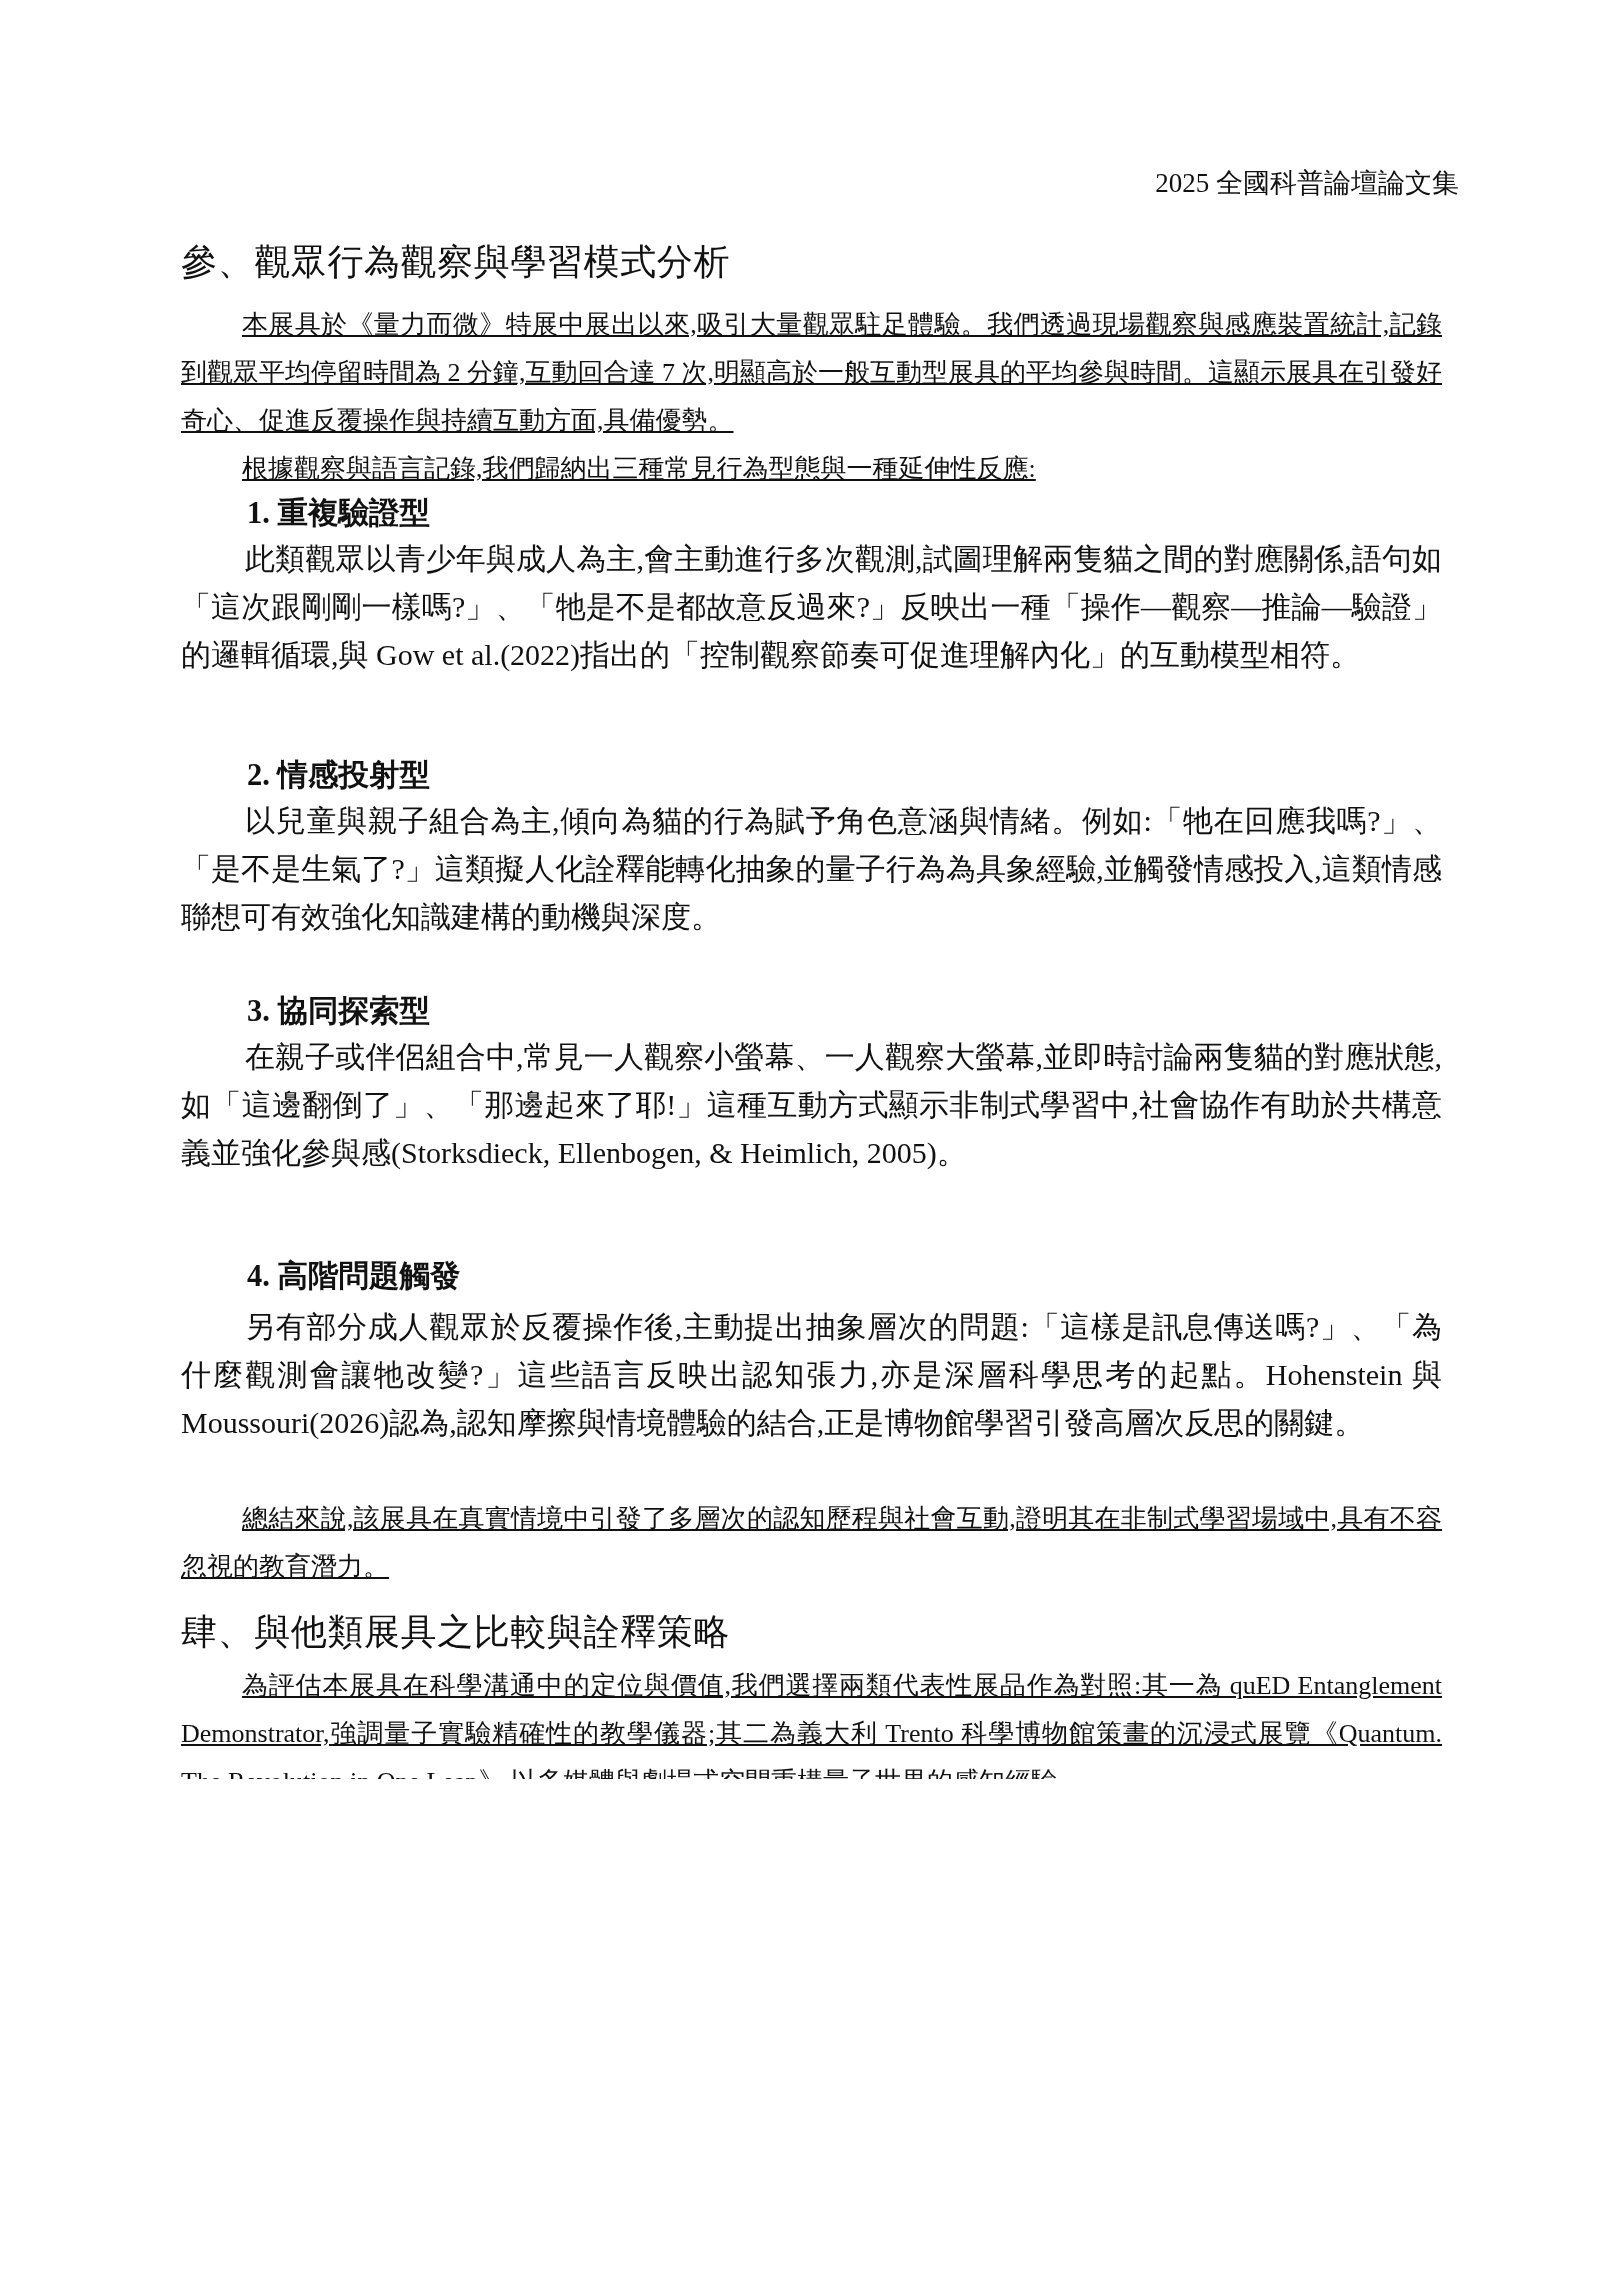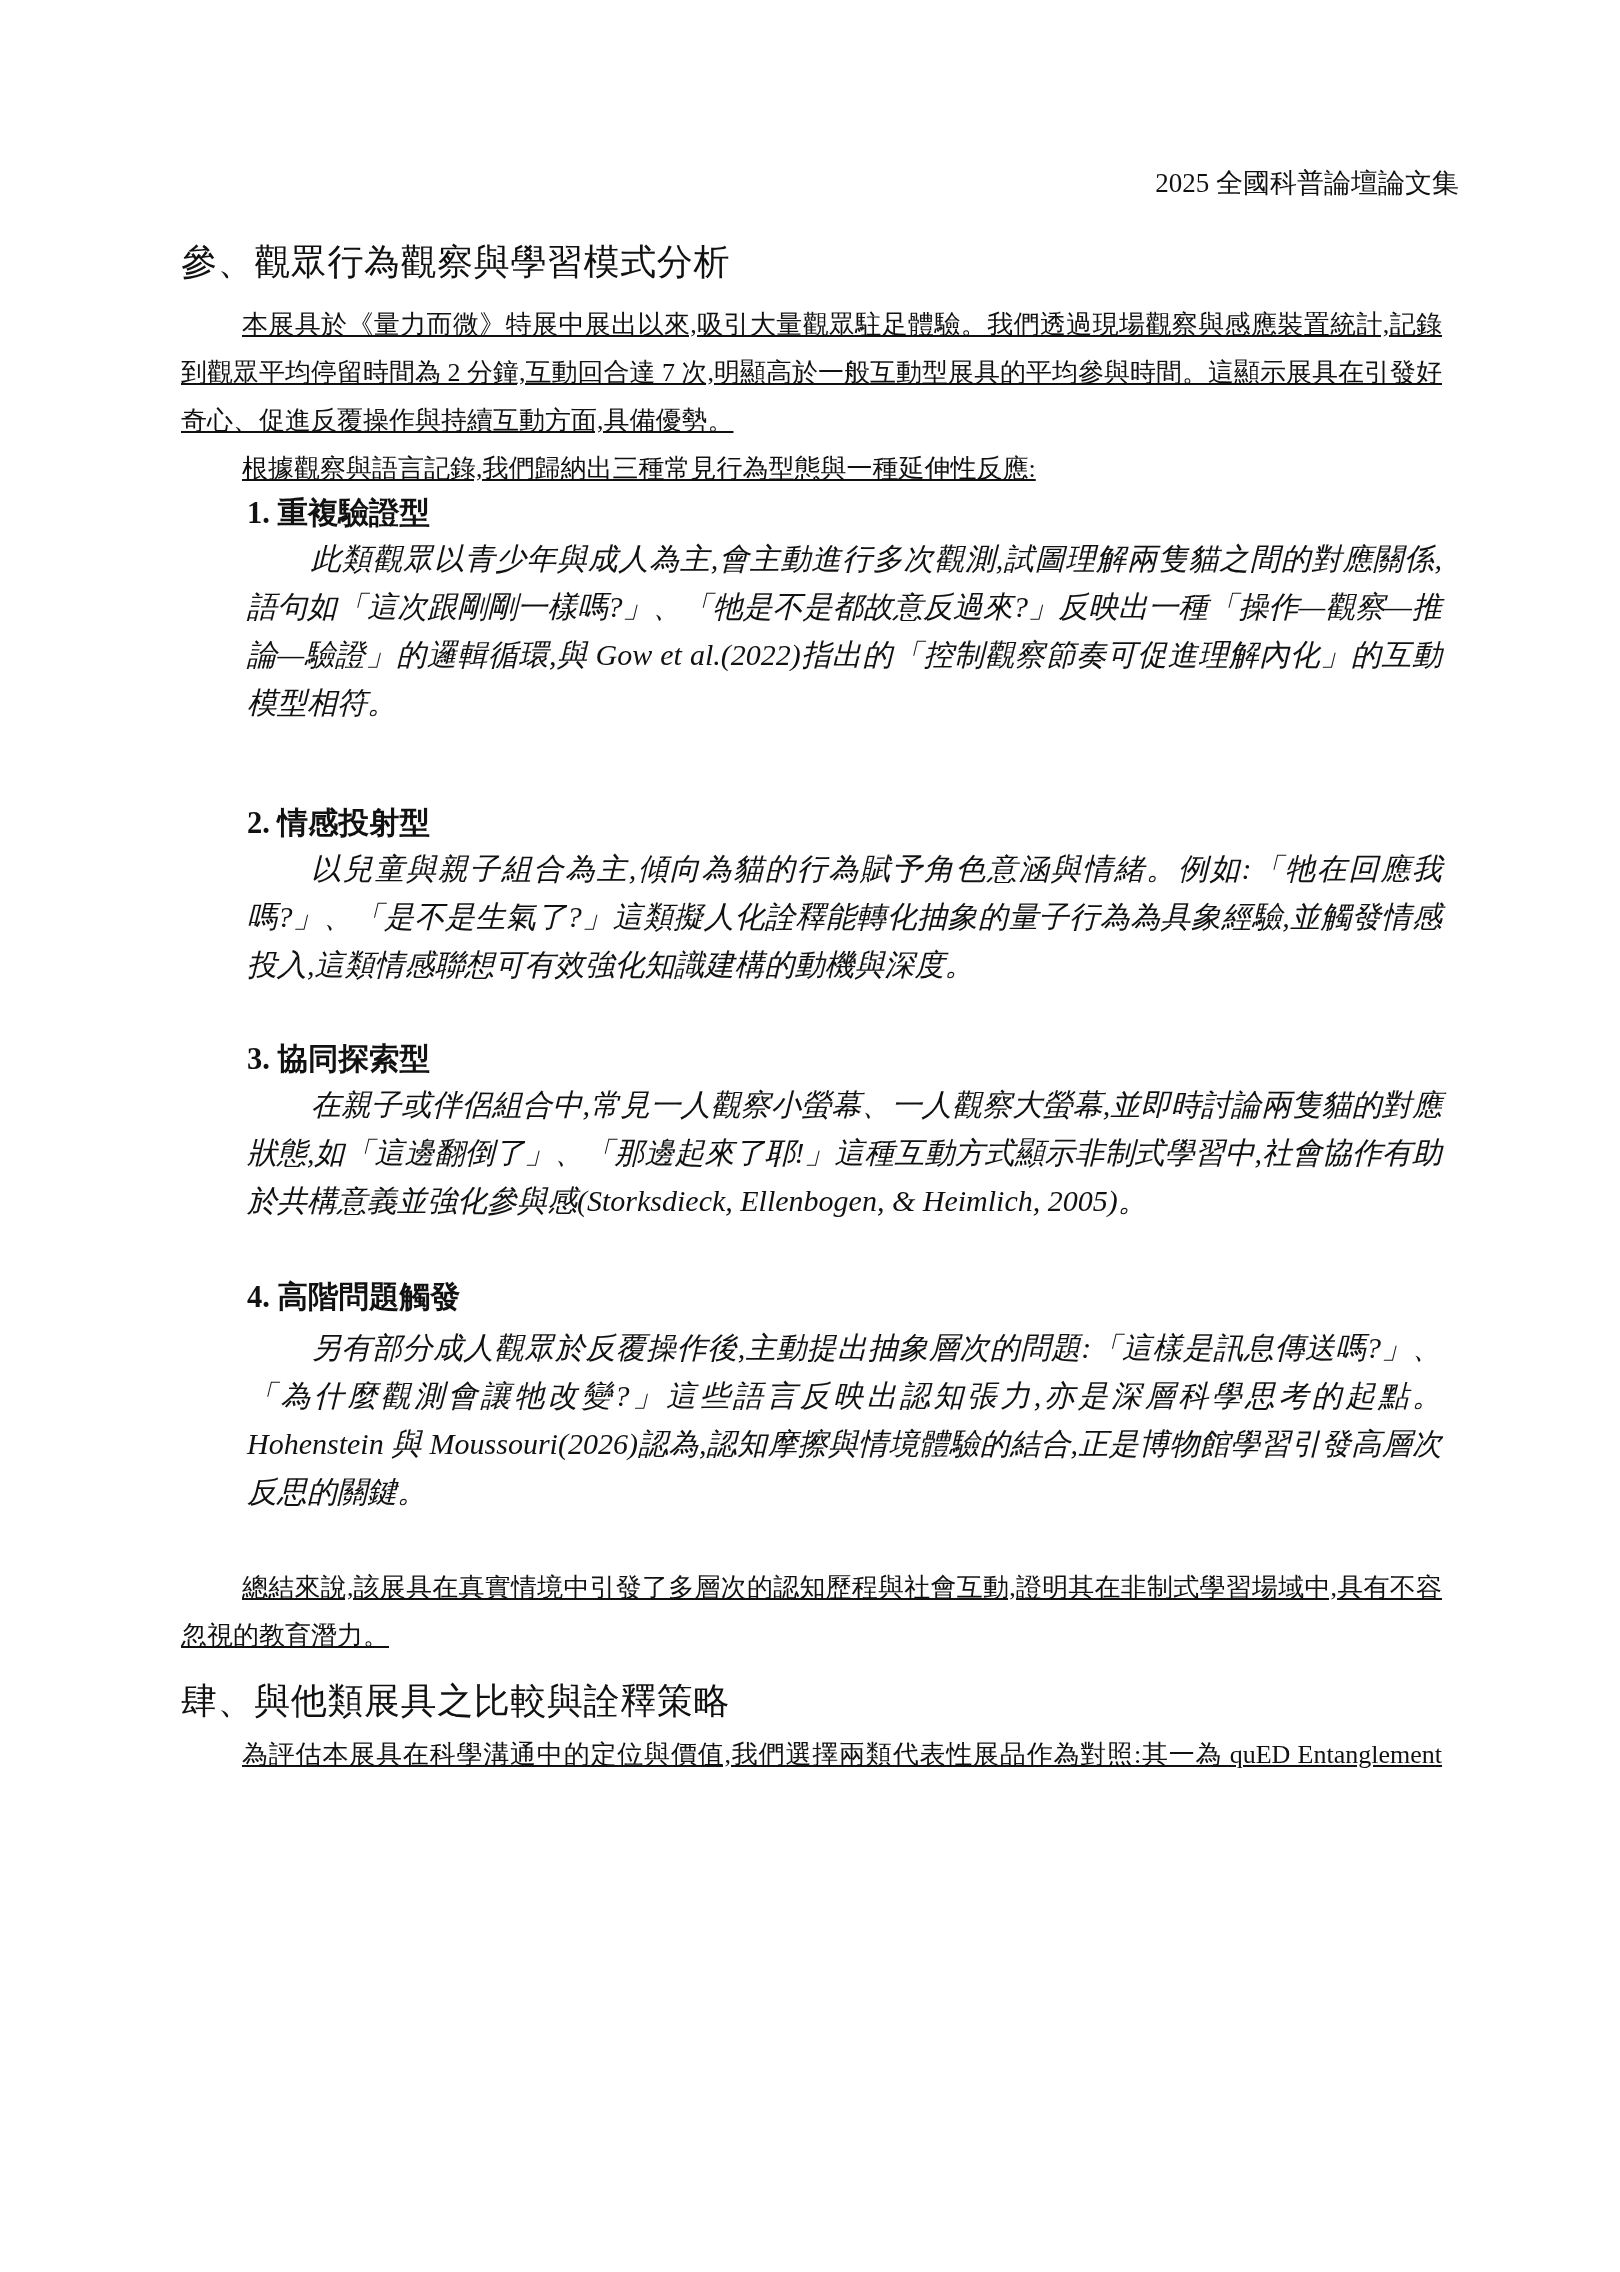--- a/index.html
+++ b/index.html
@@ -54,8 +54,6 @@
     line-height: 48px;
     text-align: justify;
     text-indent: 64px;
-    margin-left: 66px;
-    font-style: italic;
   }
   .sub-h {
     font-size: 30.5px;

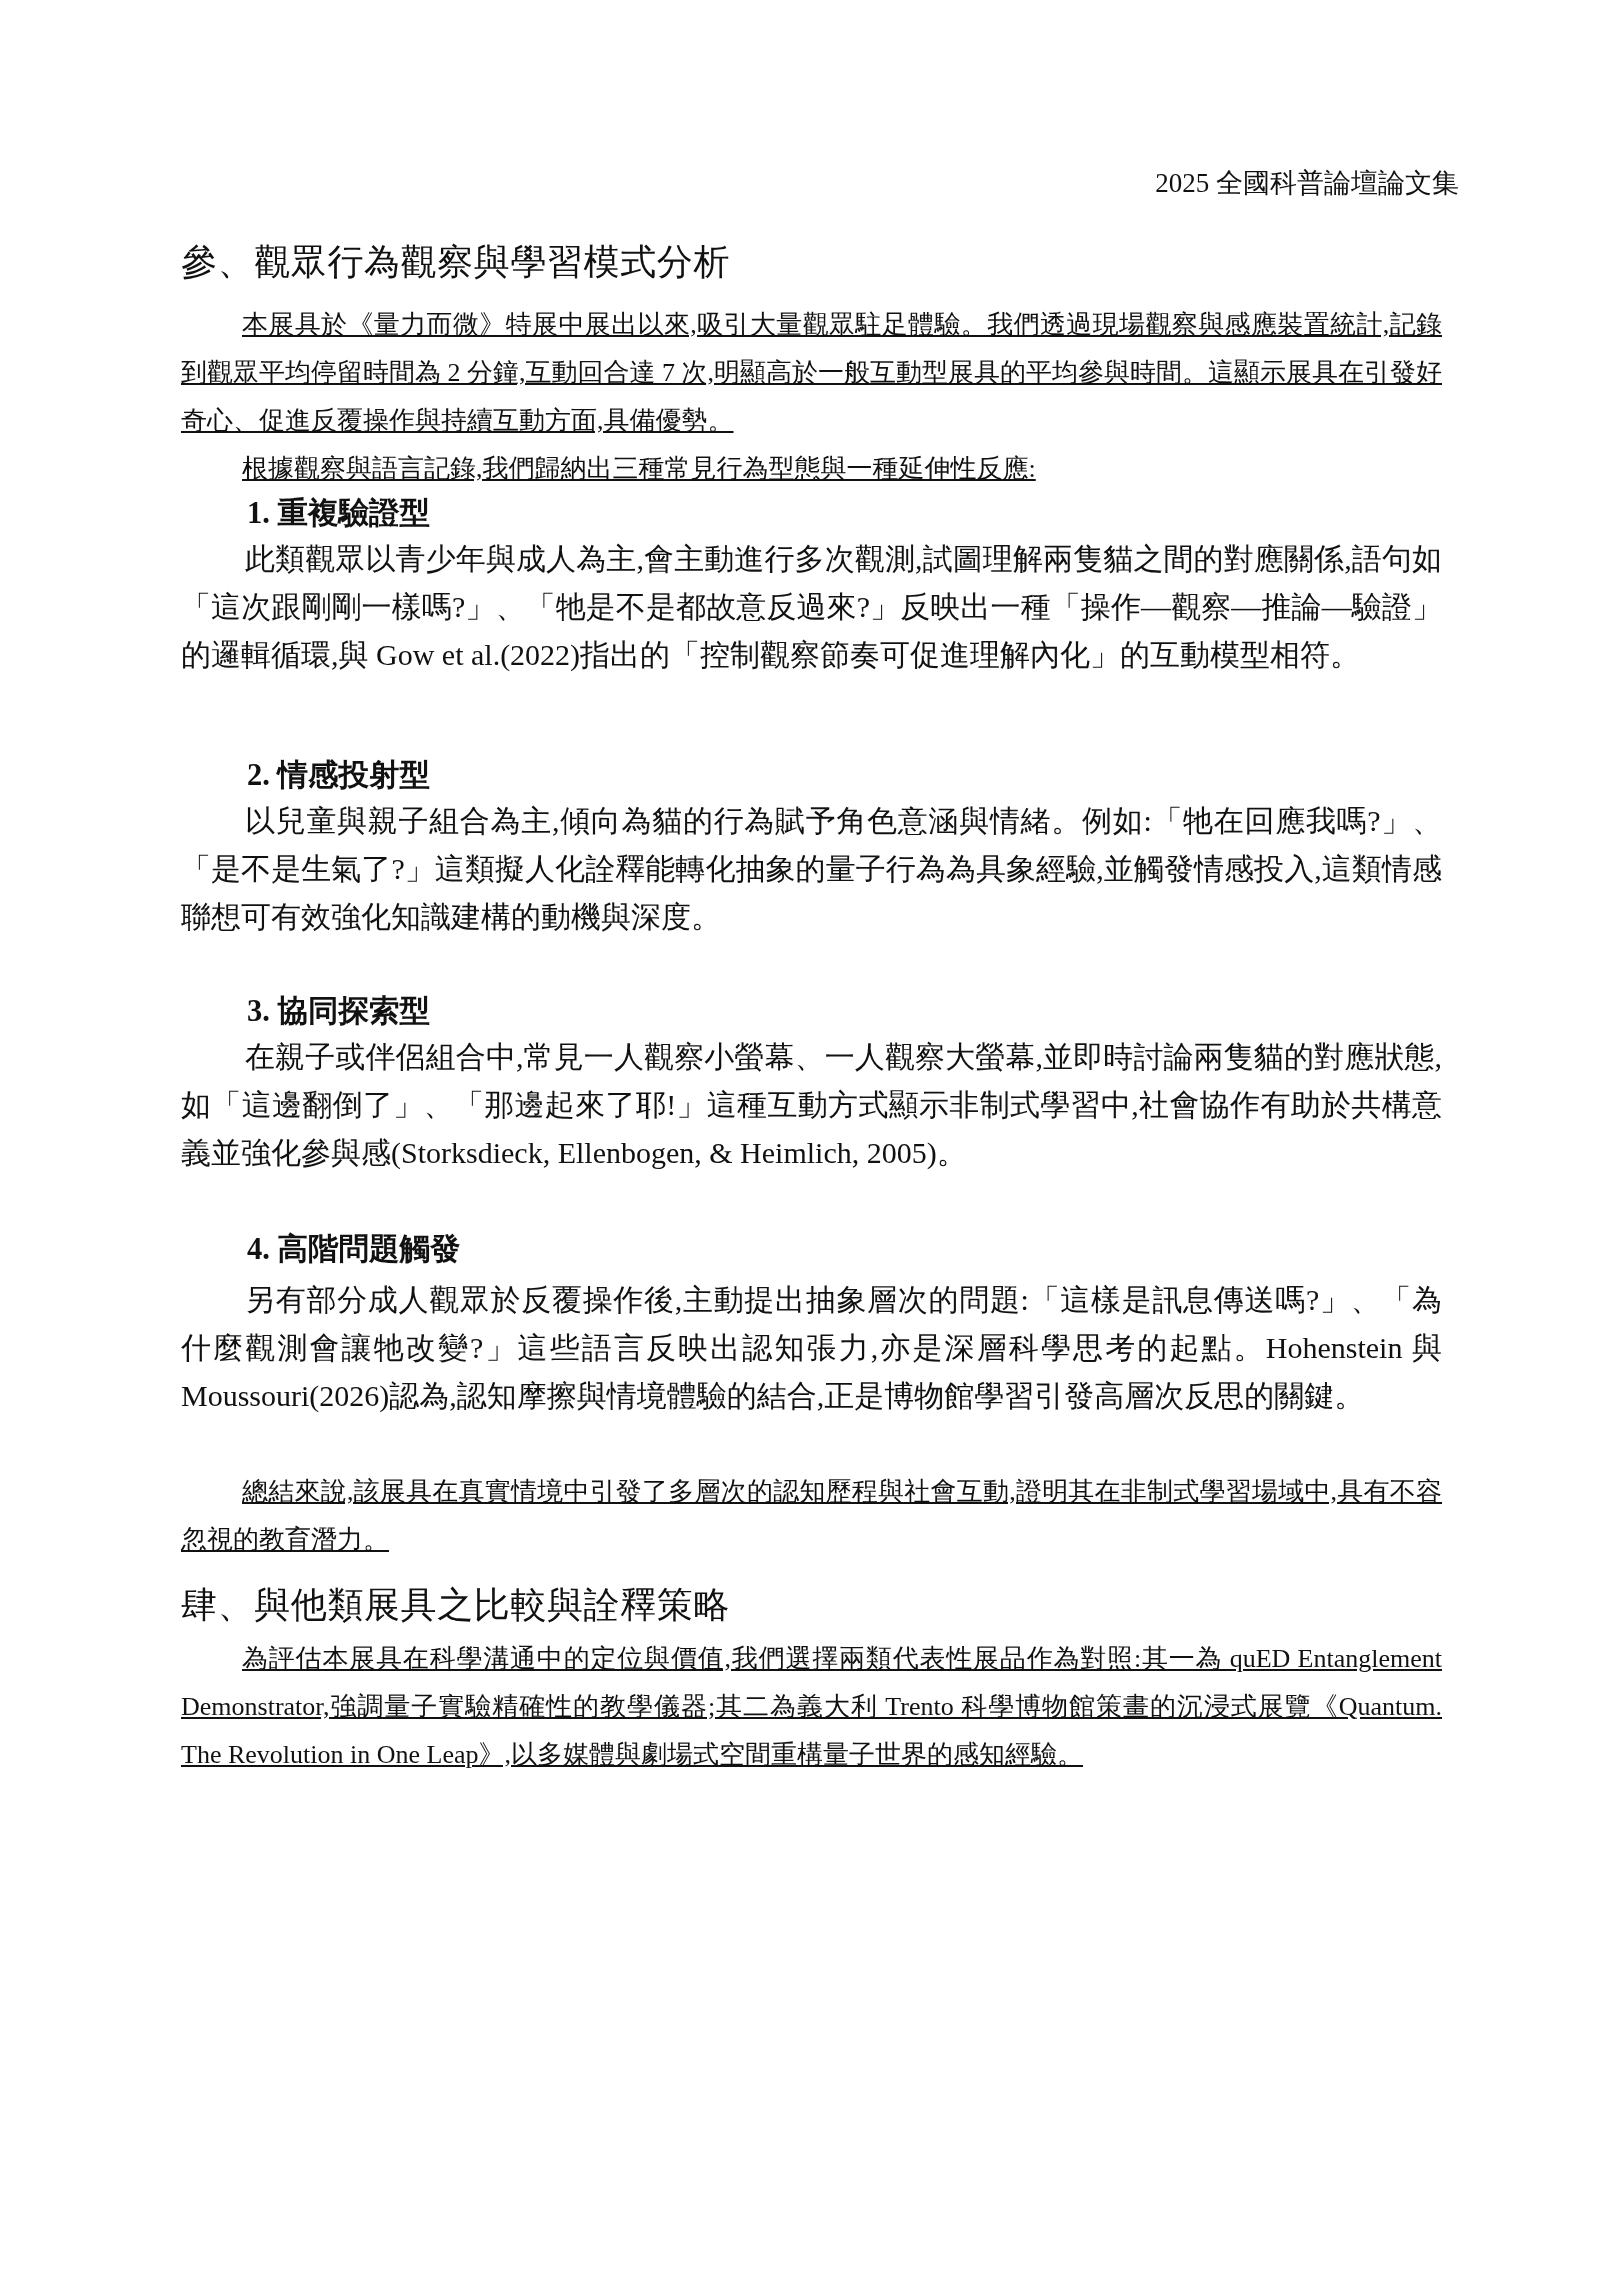--- a/index.html
+++ b/index.html
@@ -97,7 +97,7 @@
 
     <div class="num-p" style="margin-top:3.2px;">在親子或伴侶組合中,常見一人觀察小螢幕、一人觀察大螢幕,並即時討論兩隻貓的對應狀態,如「這邊翻倒了」、「那邊起來了耶!」這種互動方式顯示非制式學習中,社會協作有助於共構意義並強化參與感(Storksdieck, Ellenbogen, &amp; Heimlich, 2005)。</div>
 
-    <div class="num-h" style="margin-top:53px;">4. 高階問題觸發</div>
+    <div class="num-h" style="margin-top:80px;">4. 高階問題觸發</div>
 
     <div class="num-p" style="margin-top:7.6px;">另有部分成人觀眾於反覆操作後,主動提出抽象層次的問題:「這樣是訊息傳送嗎?」、「為什麼觀測會讓牠改變?」這些語言反映出認知張力,亦是深層科學思考的起點。Hohenstein 與 Moussouri(2026)認為,認知摩擦與情境體驗的結合,正是博物館學習引發高層次反思的關鍵。</div>
 

